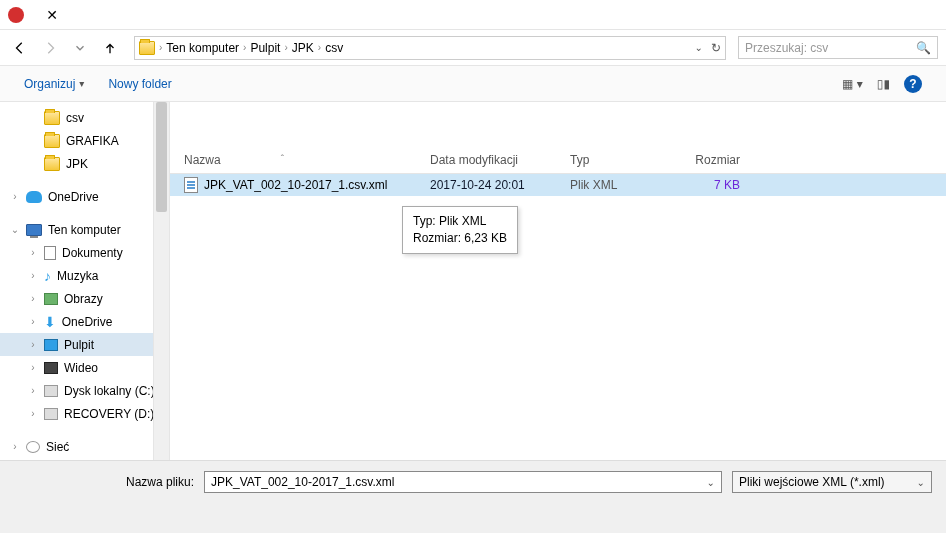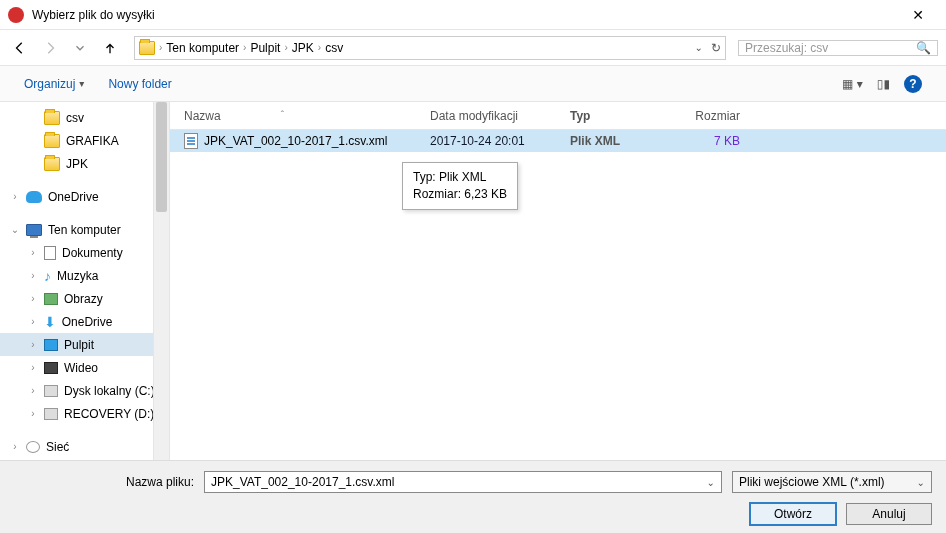--- a/index.html
+++ b/index.html
@@ -76,7 +76,6 @@
 
 <div class="titlebar">
   <div class="app-icon"></div>
-  <div class="title">Wybierz plik do wysyłki</div>
   <div class="close">✕</div>
 </div>
 

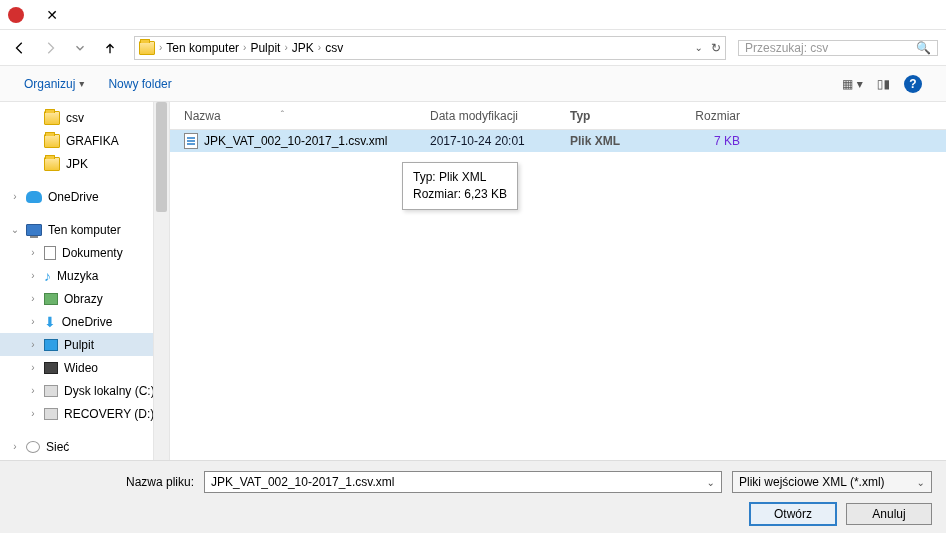--- a/index.html
+++ b/index.html
@@ -20,7 +20,7 @@
 .folder-glyph { width: 16px; height: 14px; background: linear-gradient(#ffe79e,#f5c93a); border: 1px solid #d8a900; border-radius: 1px; position: relative; }
 .folder-glyph::before { content:""; position:absolute; top:-3px; left:0; width:8px; height:3px; background:#f5c93a; border:1px solid #d8a900; border-bottom:none; border-radius:1px 1px 0 0;}
 .addr-right { margin-left: auto; display:flex; align-items:center; gap:8px; color:#555;}
-.searchbox { width: 200px; height: 16px; border: 1px solid #ccc; display: flex; align-items: center; padding: 0 6px; color: #999; }
+.searchbox { width: 200px; height: 23px; border: 1px solid #ccc; display: flex; align-items: center; padding: 0 6px; color: #999; }
 .searchbox .mag { margin-left: auto; color: #555; }
 
 .toolbar { height: 36px; display: flex; align-items: center; padding: 0 24px; gap: 24px; border-bottom: 1px solid #e5e5e5; background: #fafafa; }

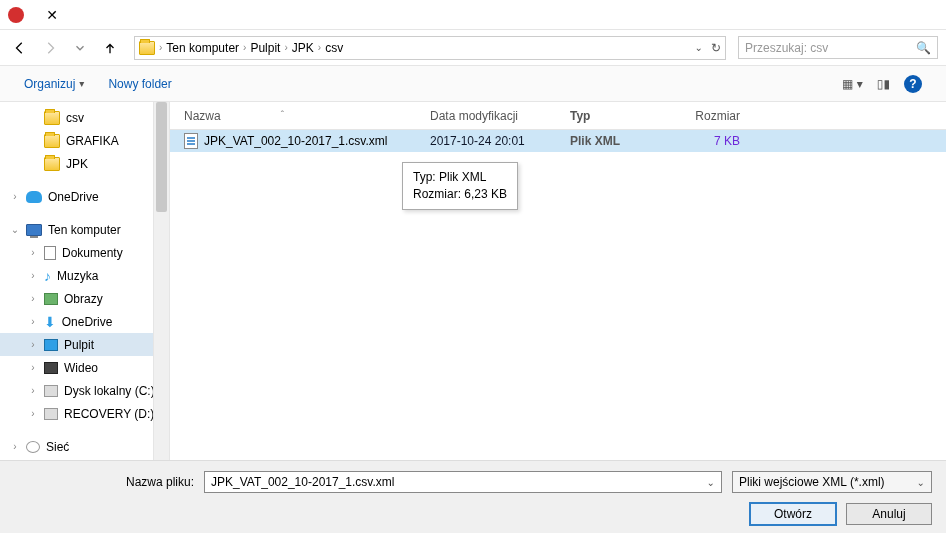--- a/index.html
+++ b/index.html
@@ -48,7 +48,7 @@
 .disk-ico { width:14px;height:12px;background:#ddd;border:1px solid #999;}
 .net-ico { width:14px;height:12px;background:#fff;border:1px solid #999;border-radius:50%;}
 
-.list { flex: 1; position: relative; }
+.list { flex: 1; position: relative; margin-top: 44px; }
 .list-header { height: 28px; display: flex; align-items: center; border-bottom: 1px solid #e5e5e5; color: #555; }
 .col-name { width: 260px; padding-left: 14px; display:flex;align-items:center;gap:60px;}
 .col-date { width: 140px; }

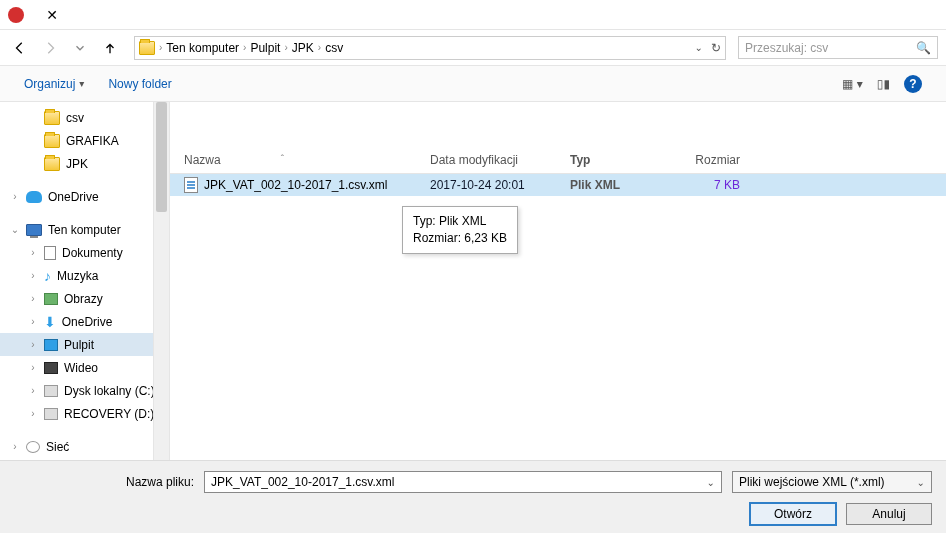--- a/index.html
+++ b/index.html
@@ -52,7 +52,7 @@
 .list-header { height: 28px; display: flex; align-items: center; border-bottom: 1px solid #e5e5e5; color: #555; }
 .col-name { width: 260px; padding-left: 14px; display:flex;align-items:center;gap:60px;}
 .col-date { width: 140px; }
-.col-type { width: 110px; font-weight: bold; }
+.col-type { width: 110px; }
 .col-size { width: 80px; text-align: right; padding-right: 20px; }
 .sort-ind { color:#888; font-size:10px;}
 .list-row { height: 22px; display: flex; align-items: center; }

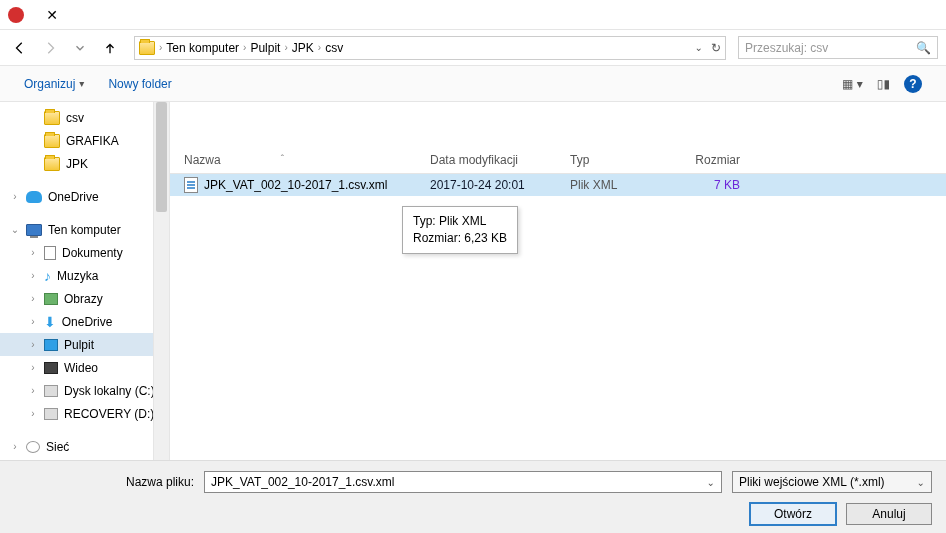--- a/index.html
+++ b/index.html
@@ -258,14 +258,6 @@
       <span class="carets">⌄</span>
     </div>
   </div>
-  <div class="btn-row">
-    <div class="btn primary">
-        <span>Otwórz</span>
-      </div>
-    <div class="btn">
-        <span>Anuluj</span>
-      </div>
-  </div>
 </div>
 
 </body></html>

